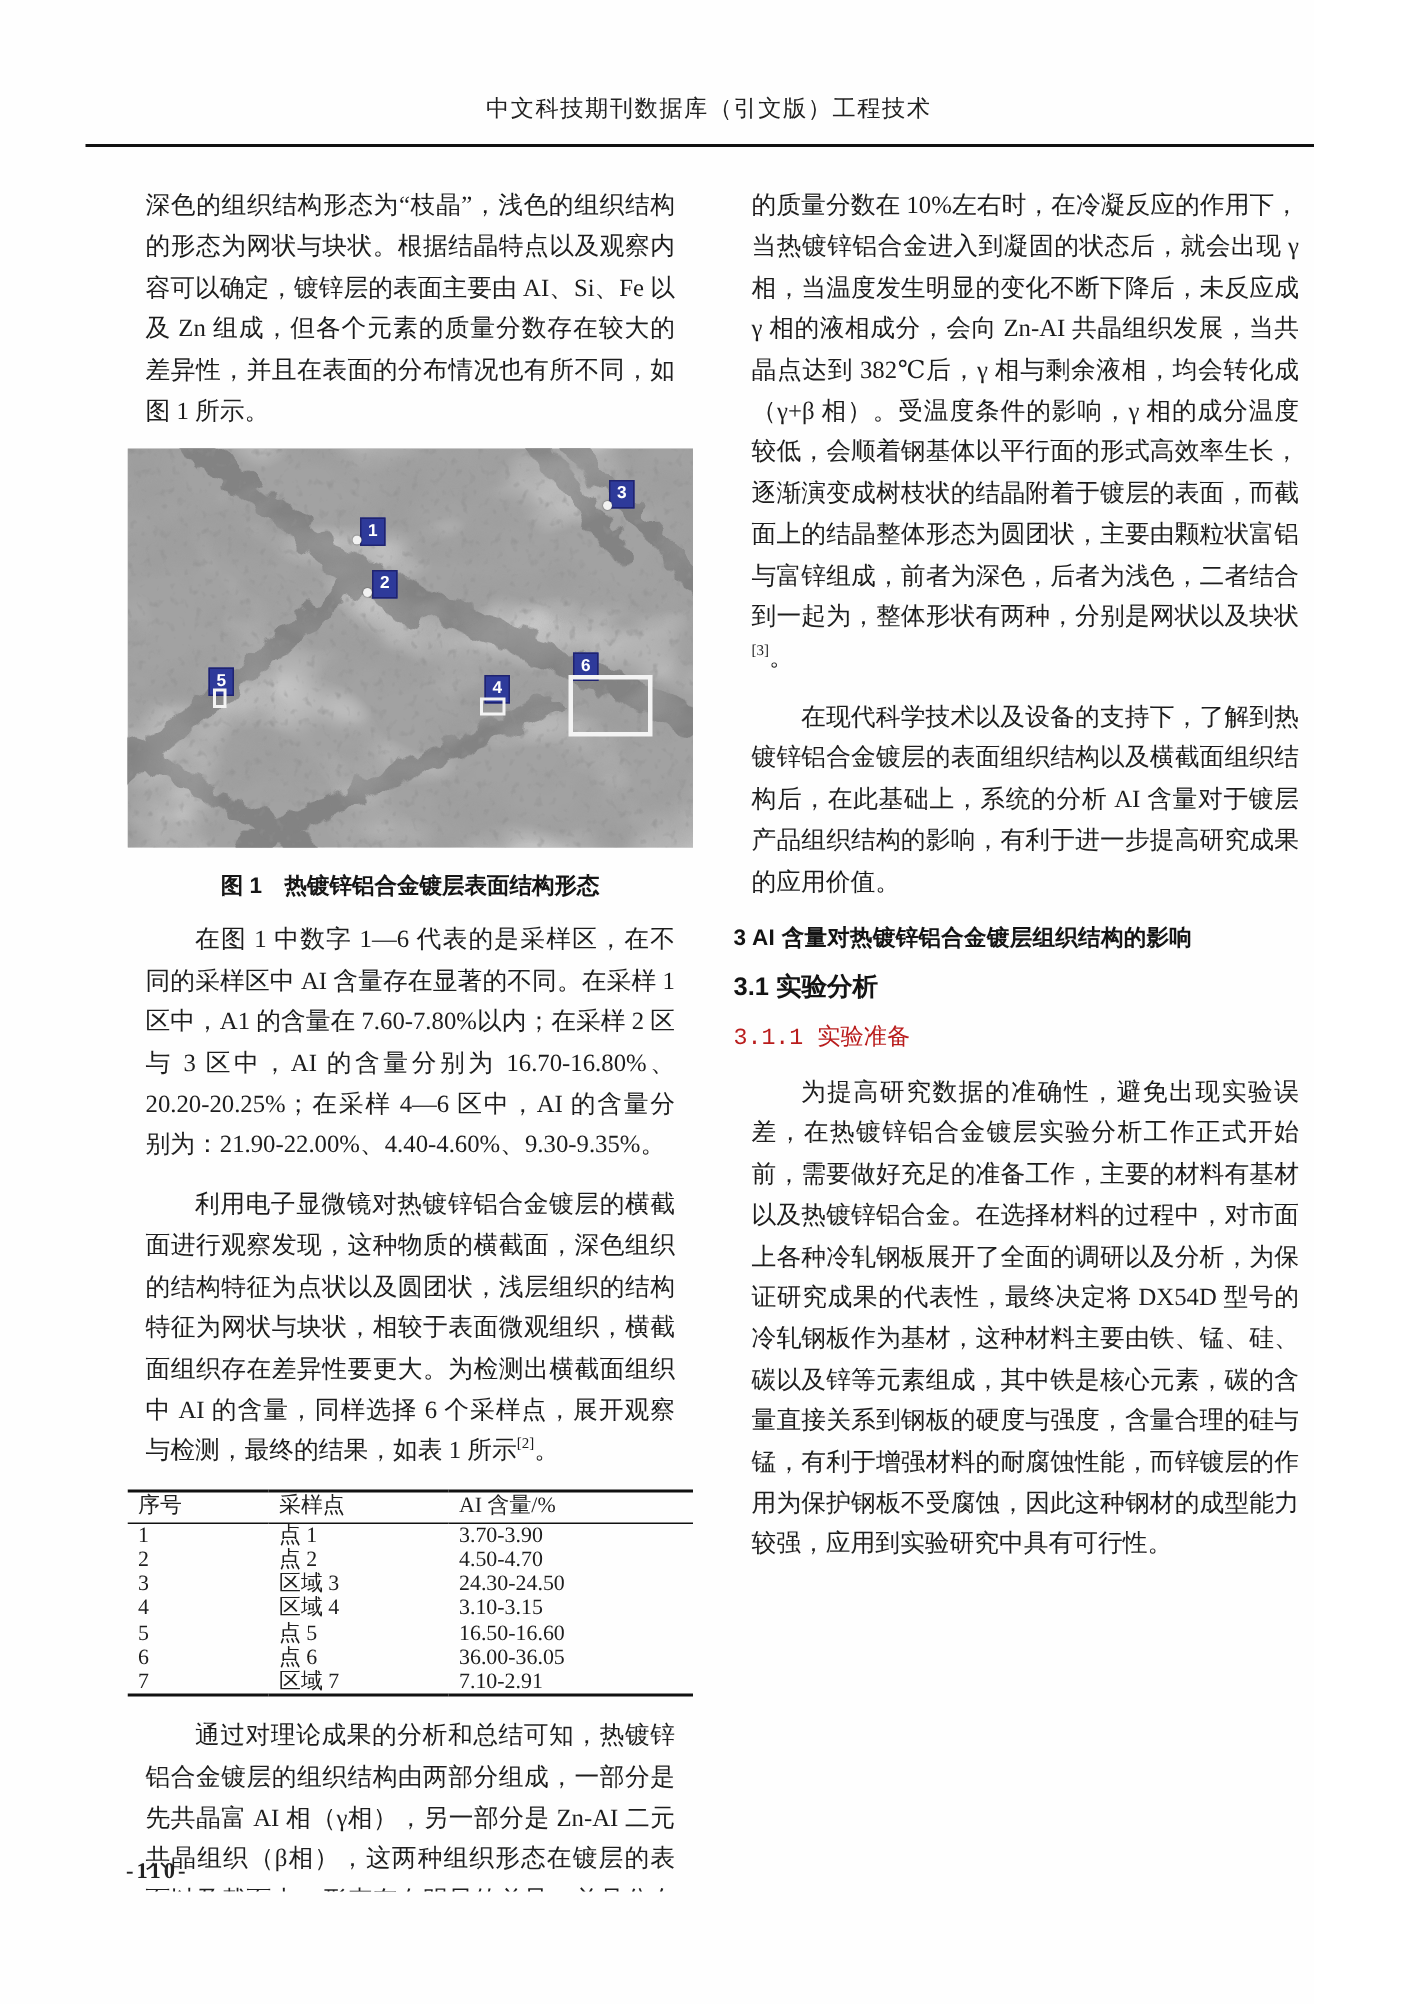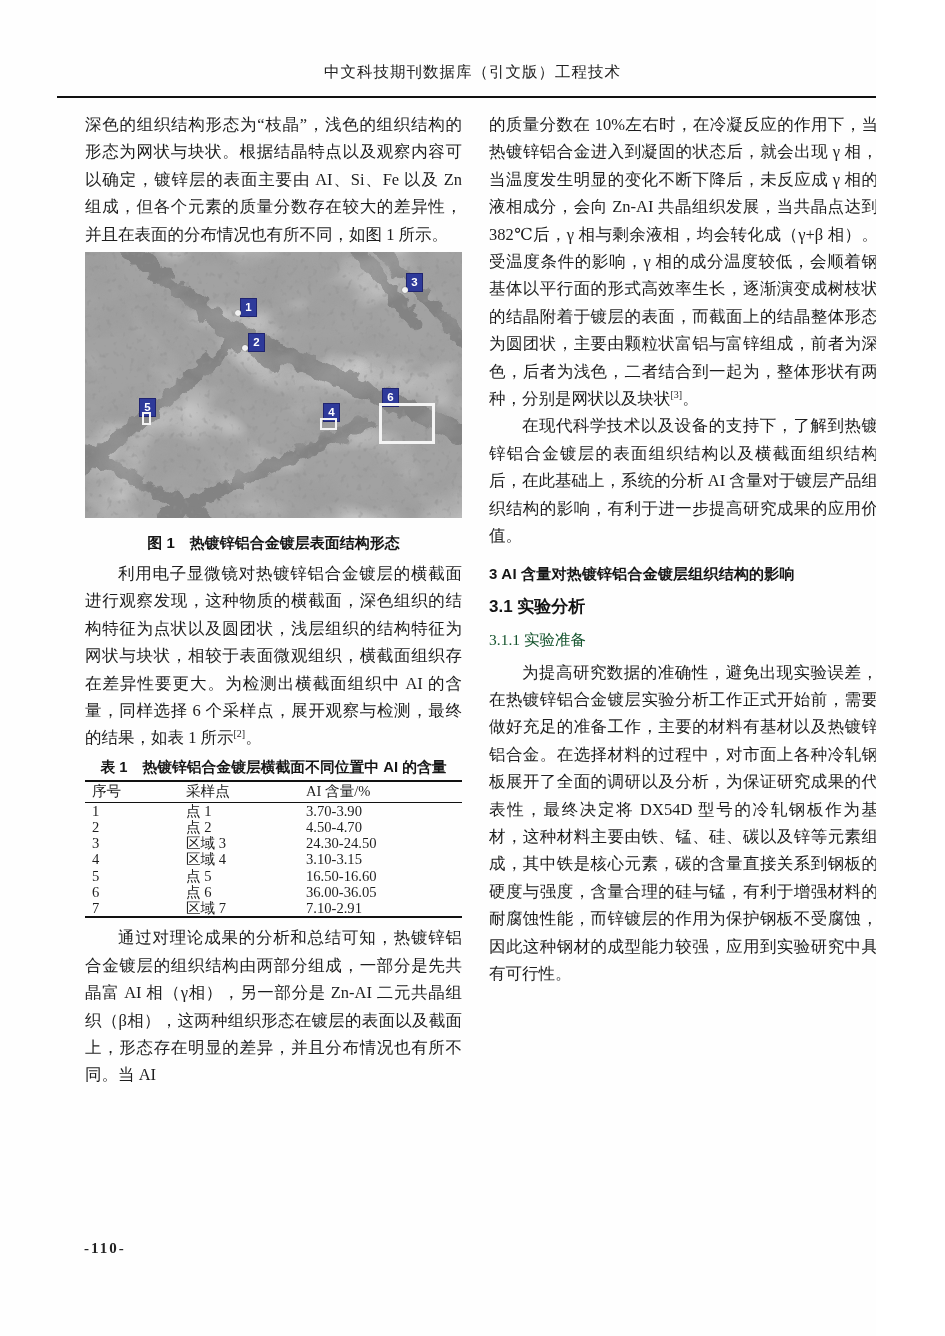--- a/index.html
+++ b/index.html
@@ -11,7 +11,7 @@
   .col{position:absolute;top:111px;}
   .col-left{left:85px;width:377px;height:1150px;overflow:hidden;}
   .col-right{left:489px;width:389px;height:1160px;overflow:hidden;}
-  p.body{margin:0;font-size:16.5px;line-height:27.4px;text-align:justify;text-justify:inter-ideograph;}
+  p.body{margin:12px;font-size:16.5px;line-height:27.4px;text-align:justify;text-justify:inter-ideograph;}
   p.indent{text-indent:2em;}
   sup.ref{font-size:10px;line-height:0;}
   

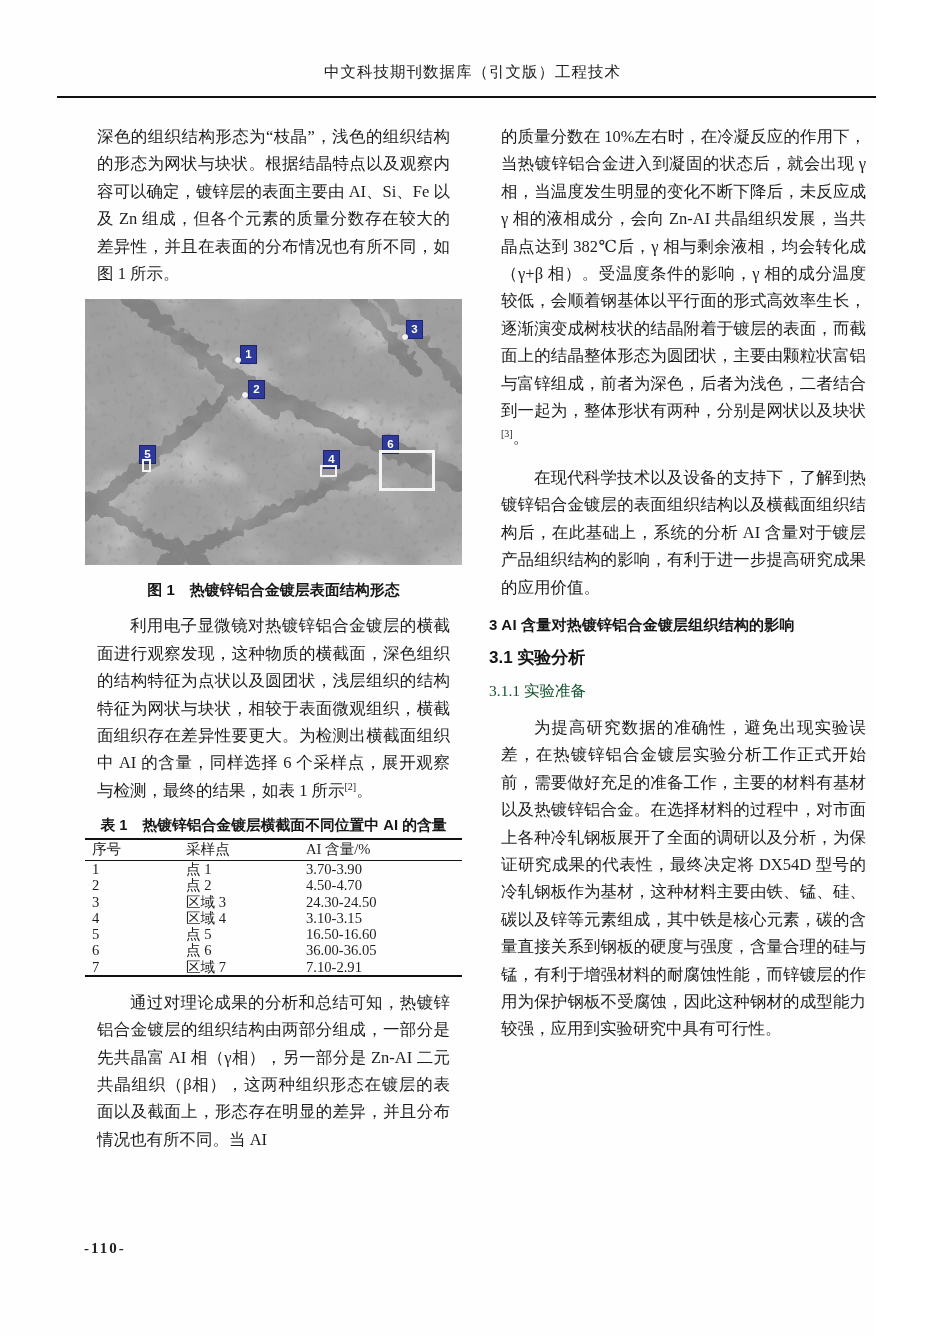--- a/index.html
+++ b/index.html
@@ -110,6 +110,7 @@
 
     <div class="caption">图 1　热镀锌铝合金镀层表面结构形态</div>
 
+    <p class="body indent">在图 1 中数字 1—6 代表的是采样区，在不同的采样区中 AI 含量存在显著的不同。在采样 1 区中，A1 的含量在 7.60-7.80%以内；在采样 2 区与 3 区中，AI 的含量分别为 16.70-16.80%、20.20-20.25%；在采样 4—6 区中，AI 的含量分别为：21.90-22.00%、4.40-4.60%、9.30-9.35%。</p>
     <p class="body indent"><span>利用电子显微镜对热镀锌铝合金镀层的横截面进行观察发现，这种物质的横截面，深色组织的结构特征为点状以及圆团状，浅层组织的结构特征为网状与块状，相较于表面微观组织，横截面组织存在差异性要更大。为检测出横截面组织中 AI 的含量，同样选择 6 个采样点，展开观察与检测，最终的结果，如表 1 所示</span><sup class="ref">[2]</sup><span>。</span></p>
 
     <div class="table-title">表 1　热镀锌铝合金镀层横截面不同位置中 AI 的含量</div>

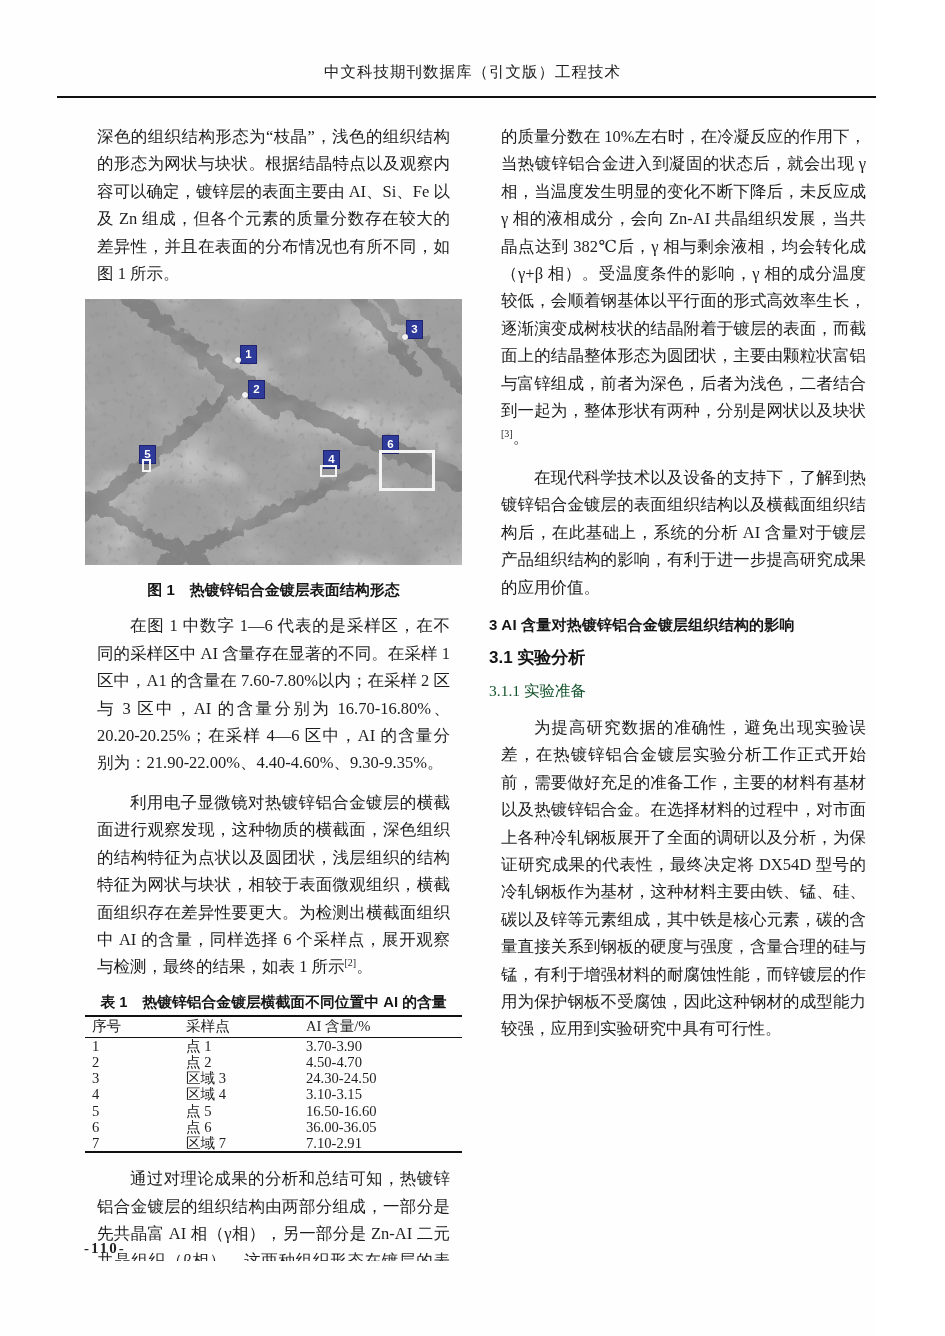--- a/index.html
+++ b/index.html
@@ -38,8 +38,8 @@
         margin:15px 0 11px 0;color:#141414;letter-spacing:.2px;}
   .h-sub{font-family:"Liberation Sans",sans-serif;font-weight:bold;font-size:17px;
         margin:0 0 11px 0;color:#141414;}
-  .h-subsub{font-family:Liberation Serif, serif;font-weight:normal;font-size:15.5px;
-        margin:12px 0 8px 0;color:#14532d;}
+  .h-subsub{font-family:Liberation Mono, monospace;font-weight:normal;font-size:15.5px;
+        margin:12px 0 8px 0;color:#b91c1c;}
   .page-number{position:absolute;left:84px;top:1240px;font-size:15px;font-weight:bold;
         letter-spacing:2px;color:#222;}
 </style>

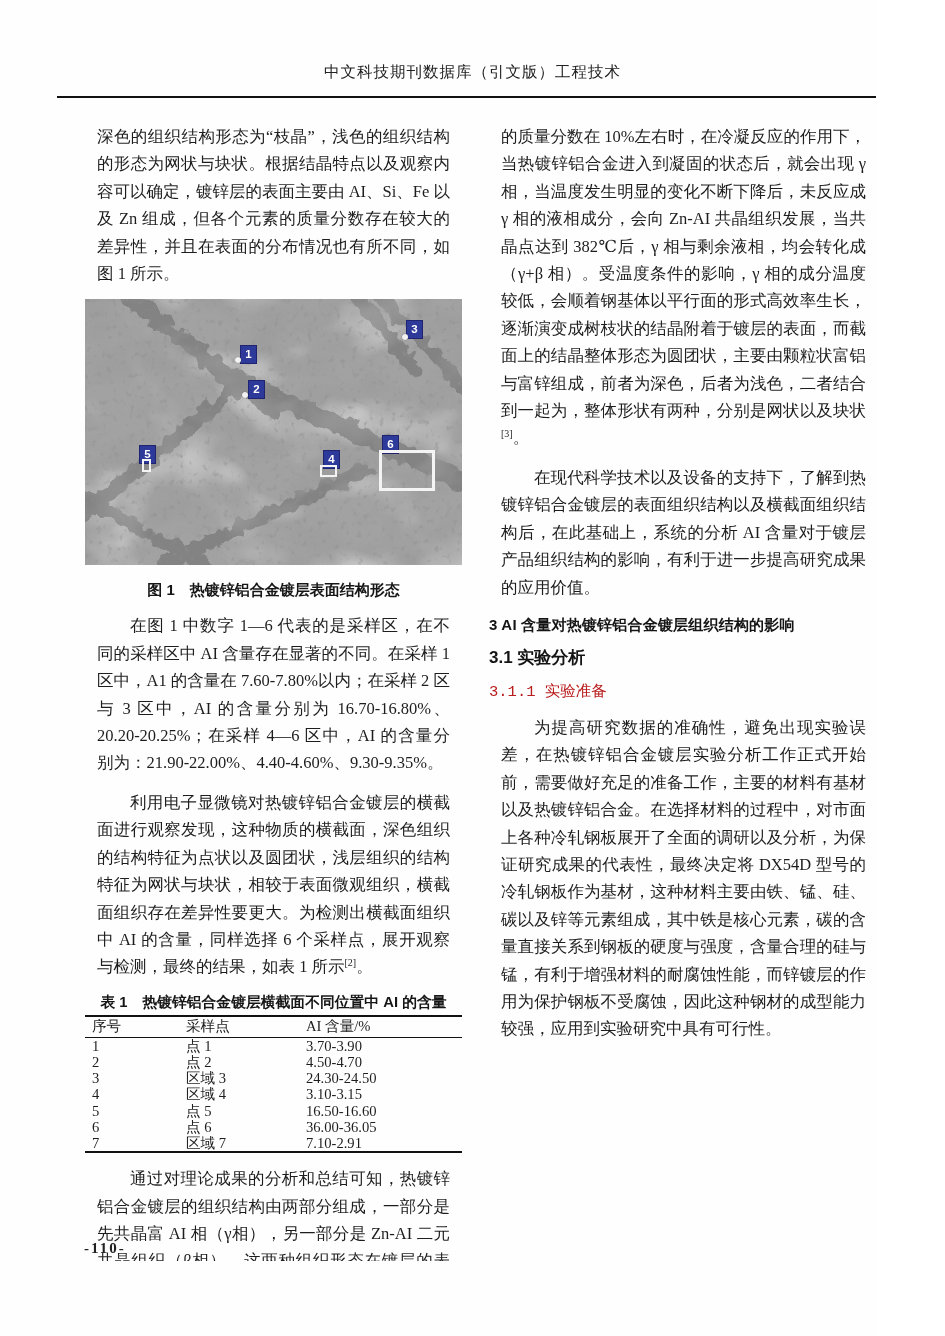--- a/index.html
+++ b/index.html
@@ -113,7 +113,6 @@
     <p class="body indent">在图 1 中数字 1—6 代表的是采样区，在不同的采样区中 AI 含量存在显著的不同。在采样 1 区中，A1 的含量在 7.60-7.80%以内；在采样 2 区与 3 区中，AI 的含量分别为 16.70-16.80%、20.20-20.25%；在采样 4—6 区中，AI 的含量分别为：21.90-22.00%、4.40-4.60%、9.30-9.35%。</p>
     <p class="body indent"><span>利用电子显微镜对热镀锌铝合金镀层的横截面进行观察发现，这种物质的横截面，深色组织的结构特征为点状以及圆团状，浅层组织的结构特征为网状与块状，相较于表面微观组织，横截面组织存在差异性要更大。为检测出横截面组织中 AI 的含量，同样选择 6 个采样点，展开观察与检测，最终的结果，如表 1 所示</span><sup class="ref">[2]</sup><span>。</span></p>
 
-    <div class="table-title">表 1　热镀锌铝合金镀层横截面不同位置中 AI 的含量</div>
     <table class="al-table">
       <thead>
         <tr>

